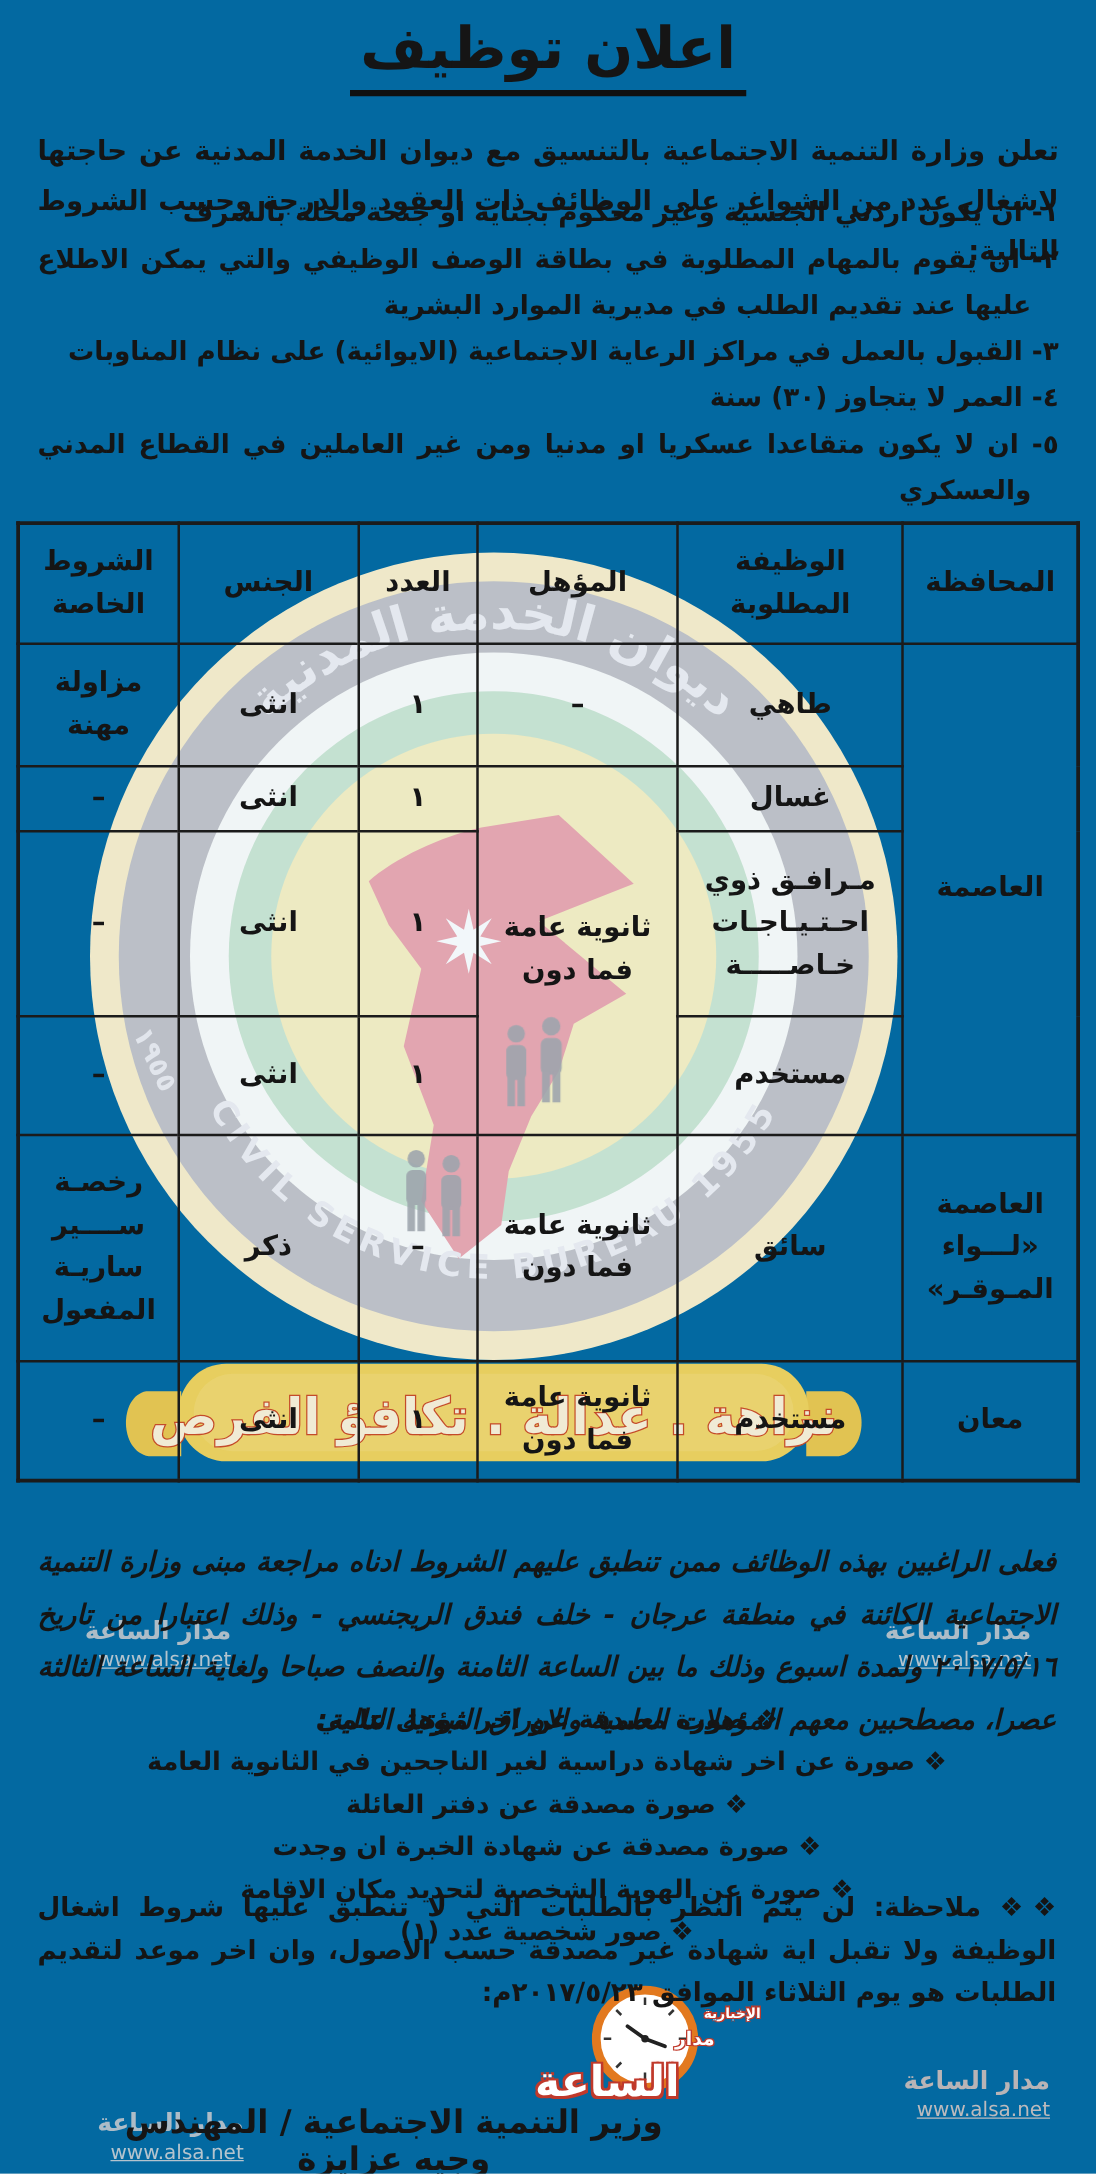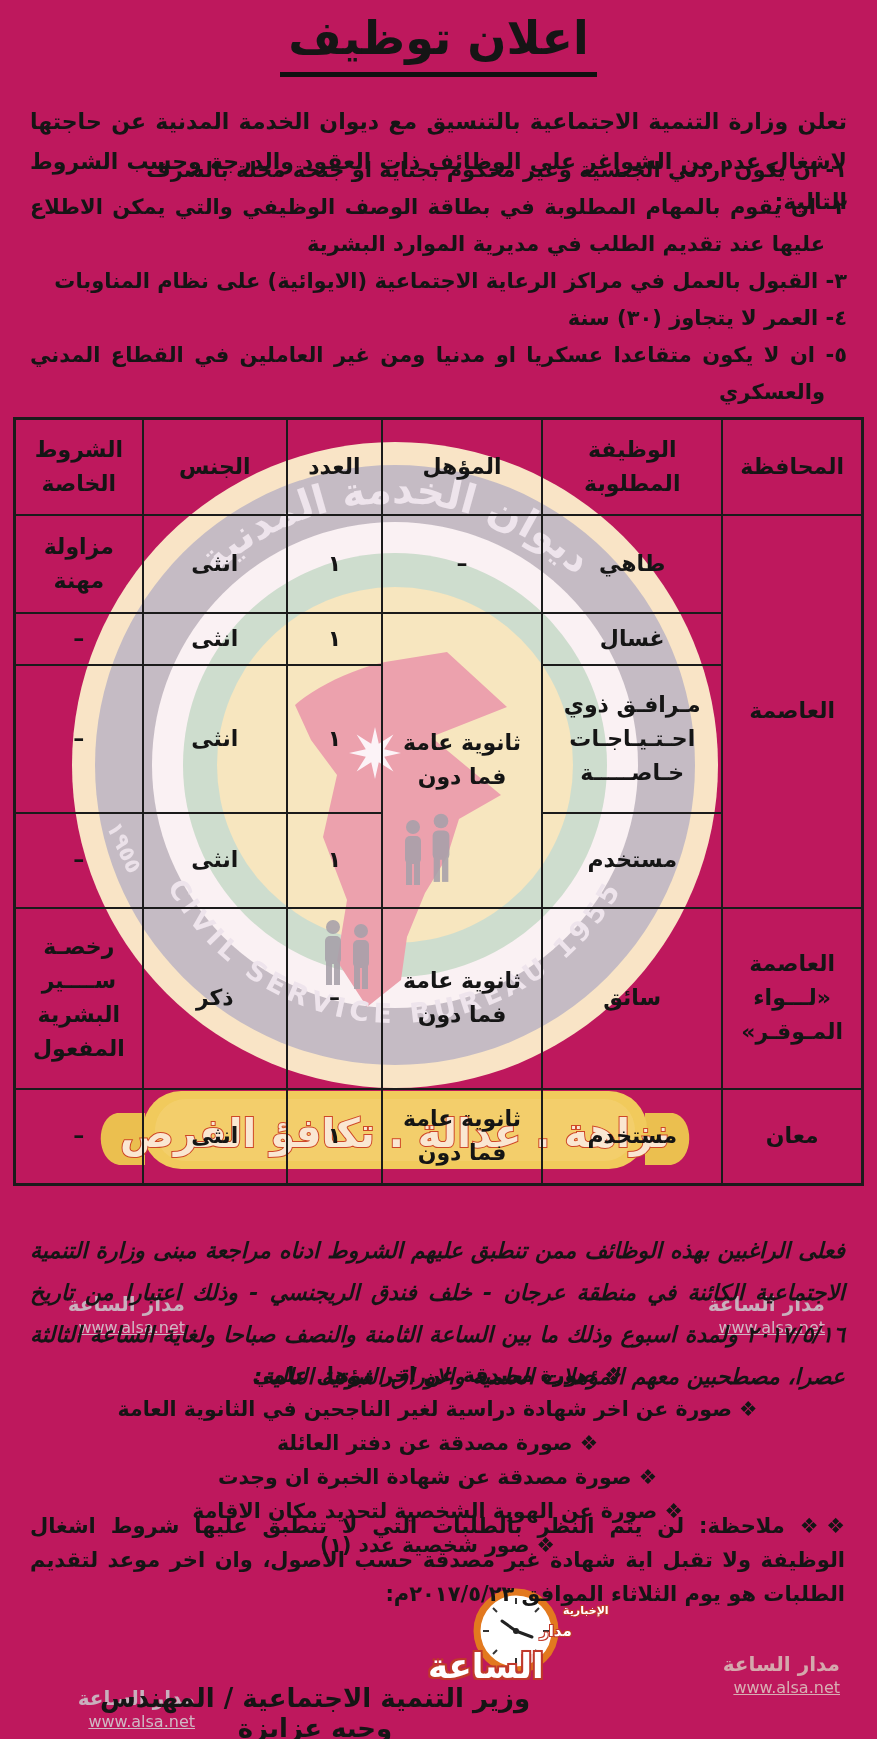--- a/index.html
+++ b/index.html
@@ -7,7 +7,7 @@
     position:relative;
     width:877px;height:1739px;
     margin:0 auto;
-    background:#be185d;
+    background:#0369a1;
     overflow:hidden;
     direction:rtl;
     font-family:"DejaVu Sans",sans-serif;

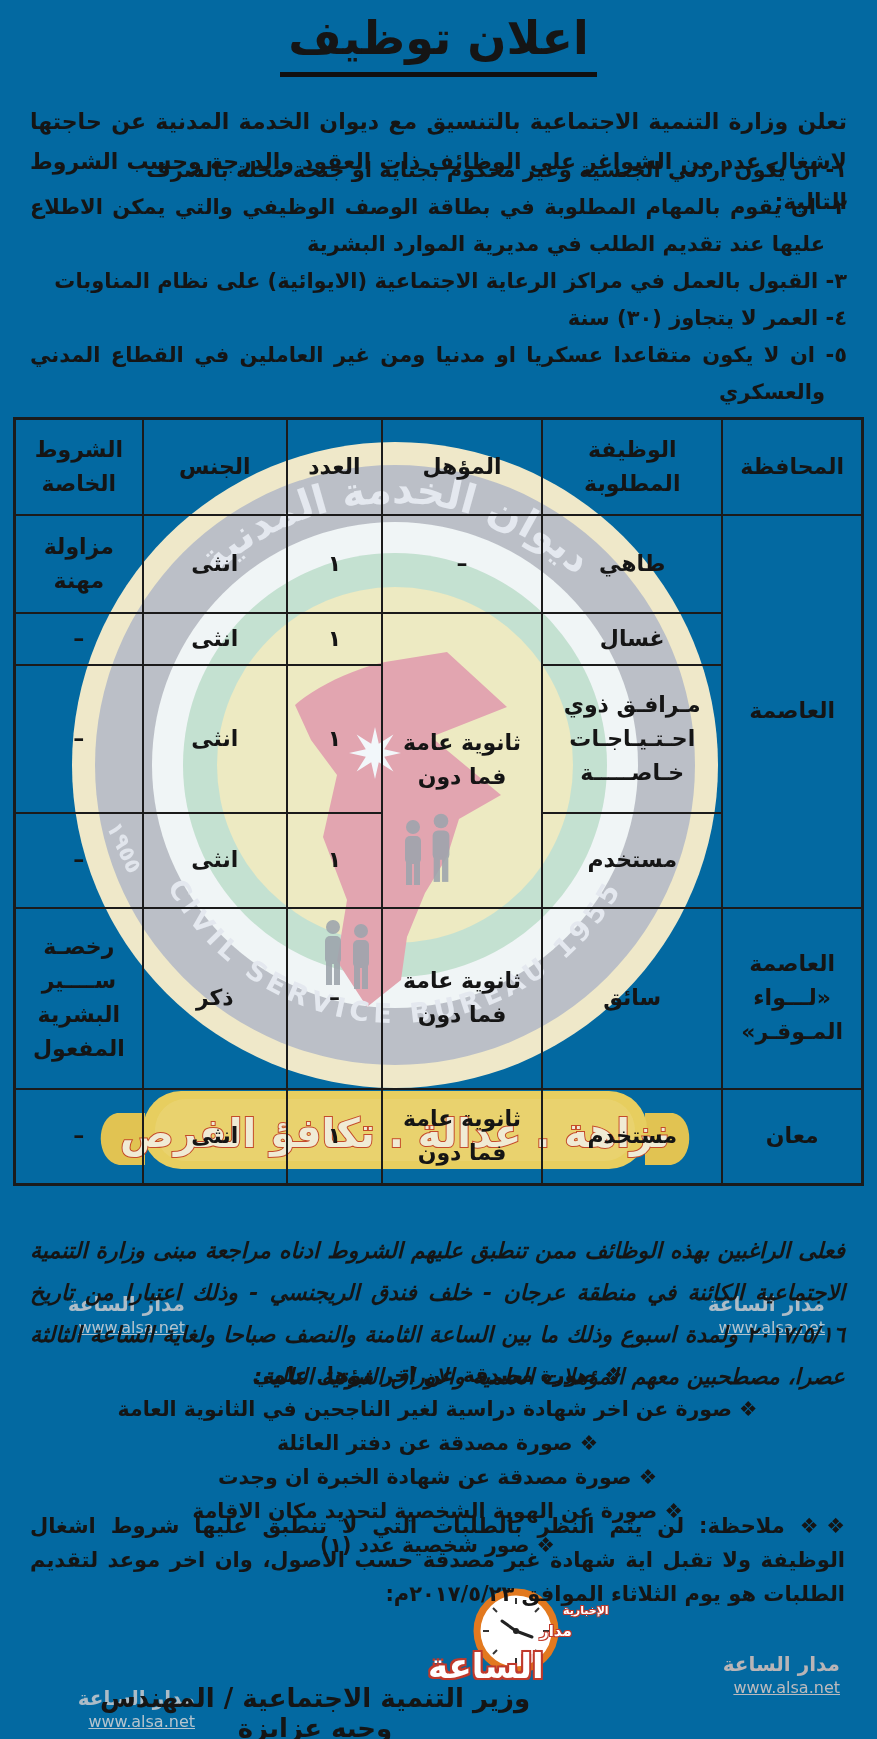--- a/index.html
+++ b/index.html
@@ -227,7 +227,7 @@
       <td>ذكر</td>
       <td>رخصـة
 ســــير
-البشرية
+ساريـة
 المفعول</td>
     </tr>
     <tr class="h96">

